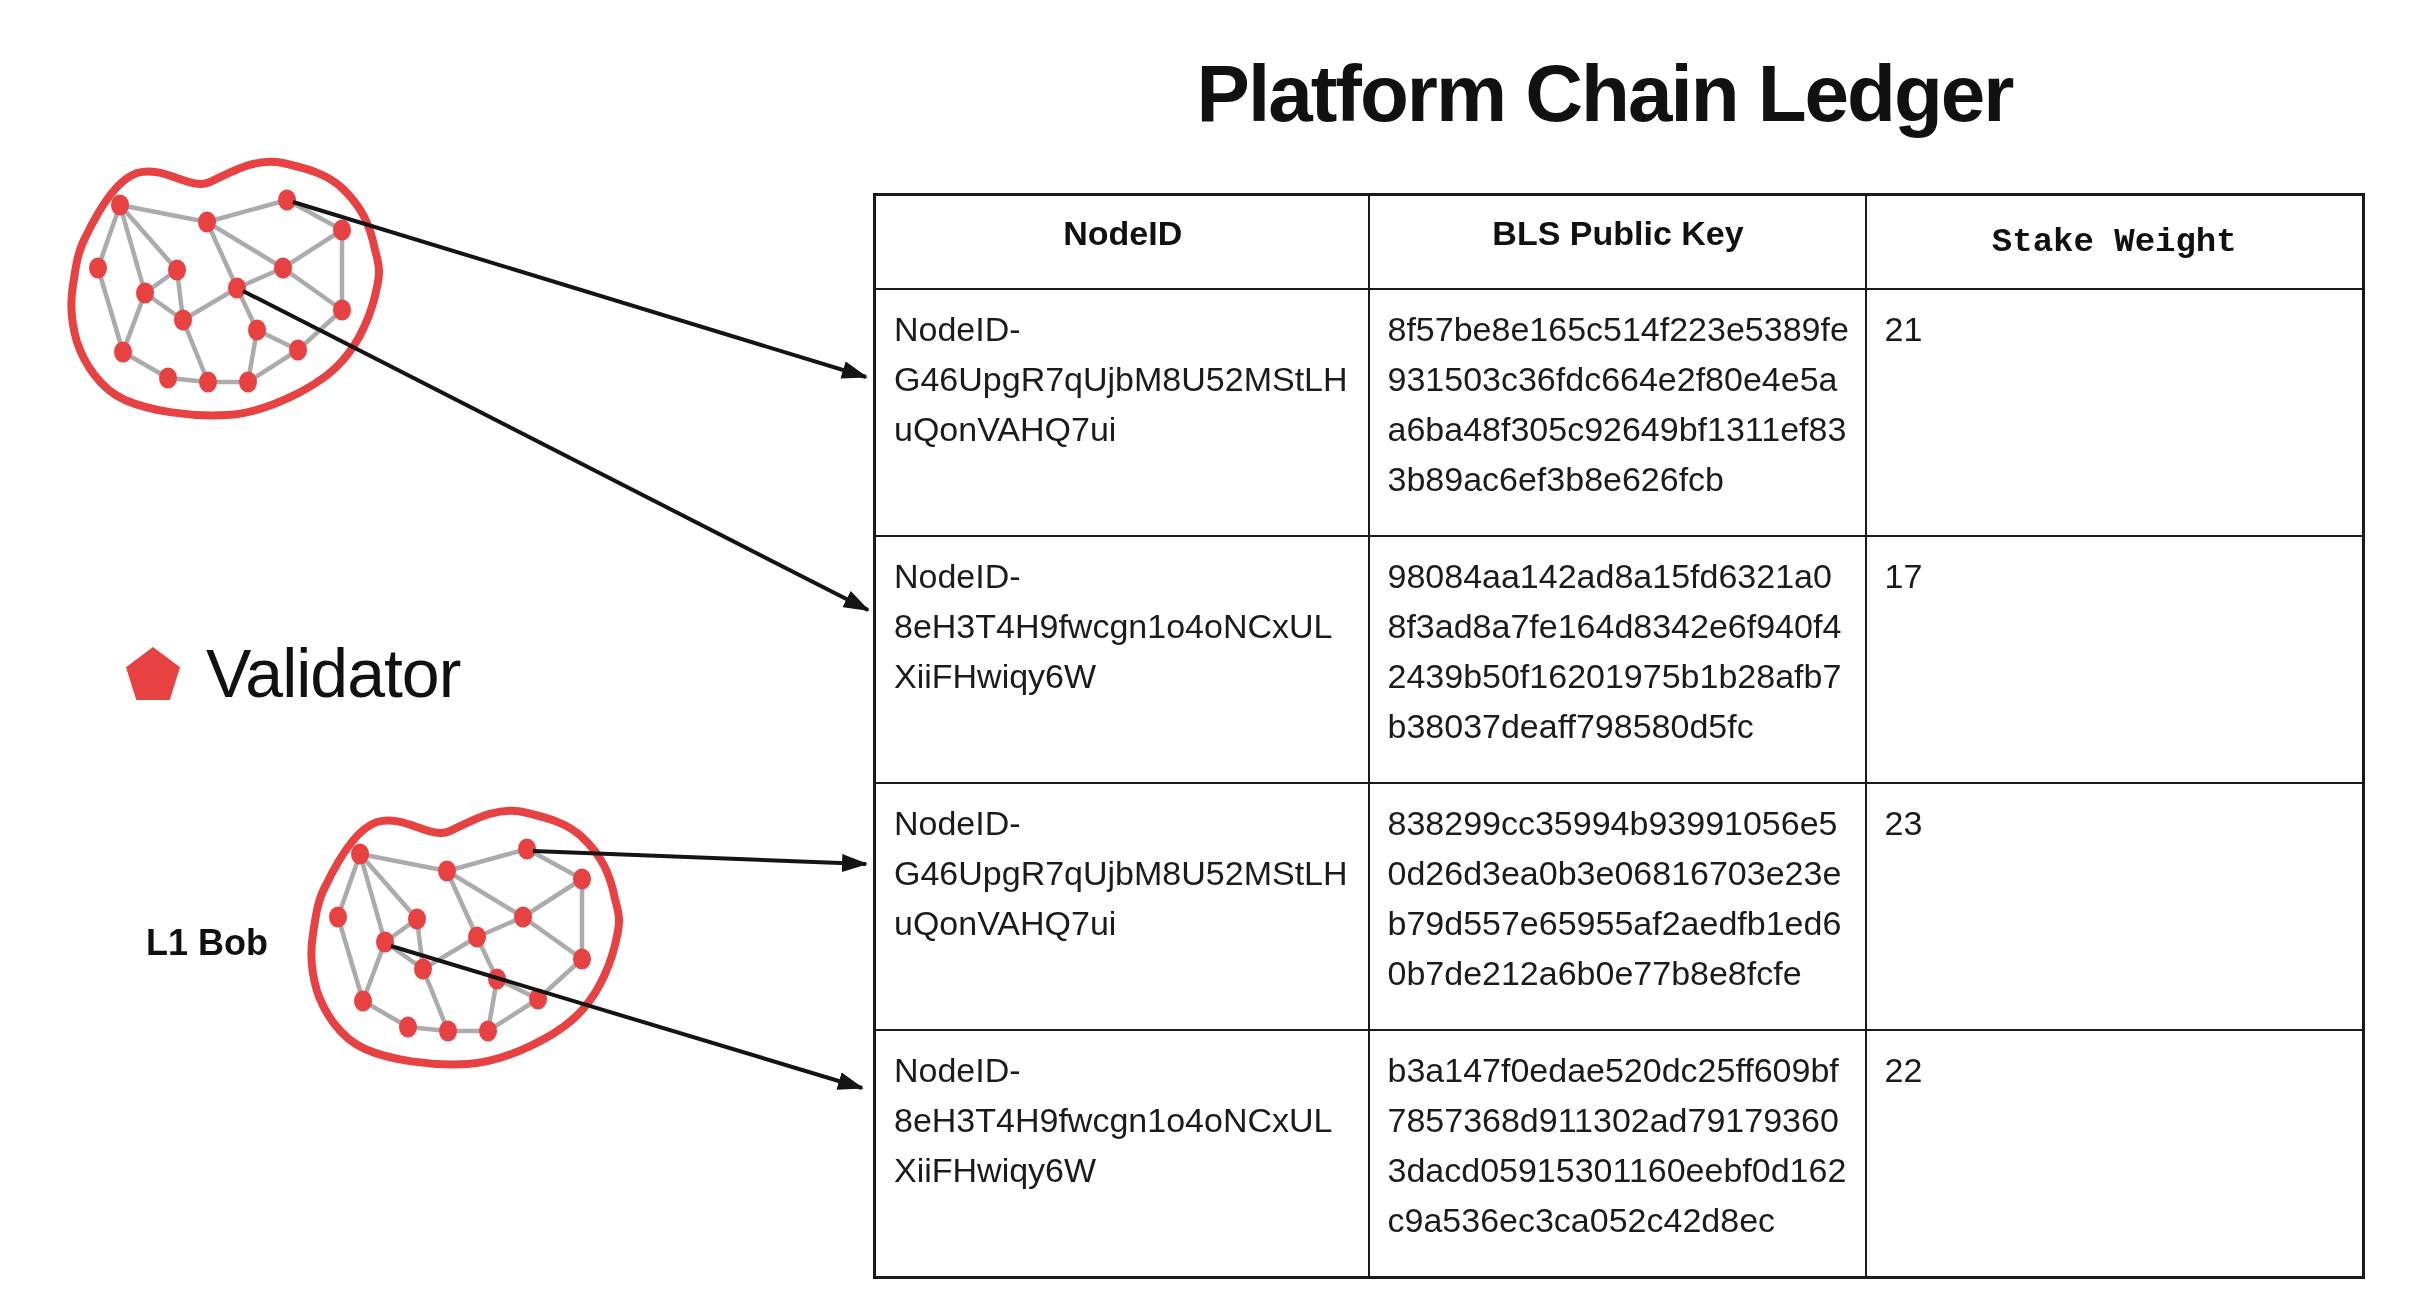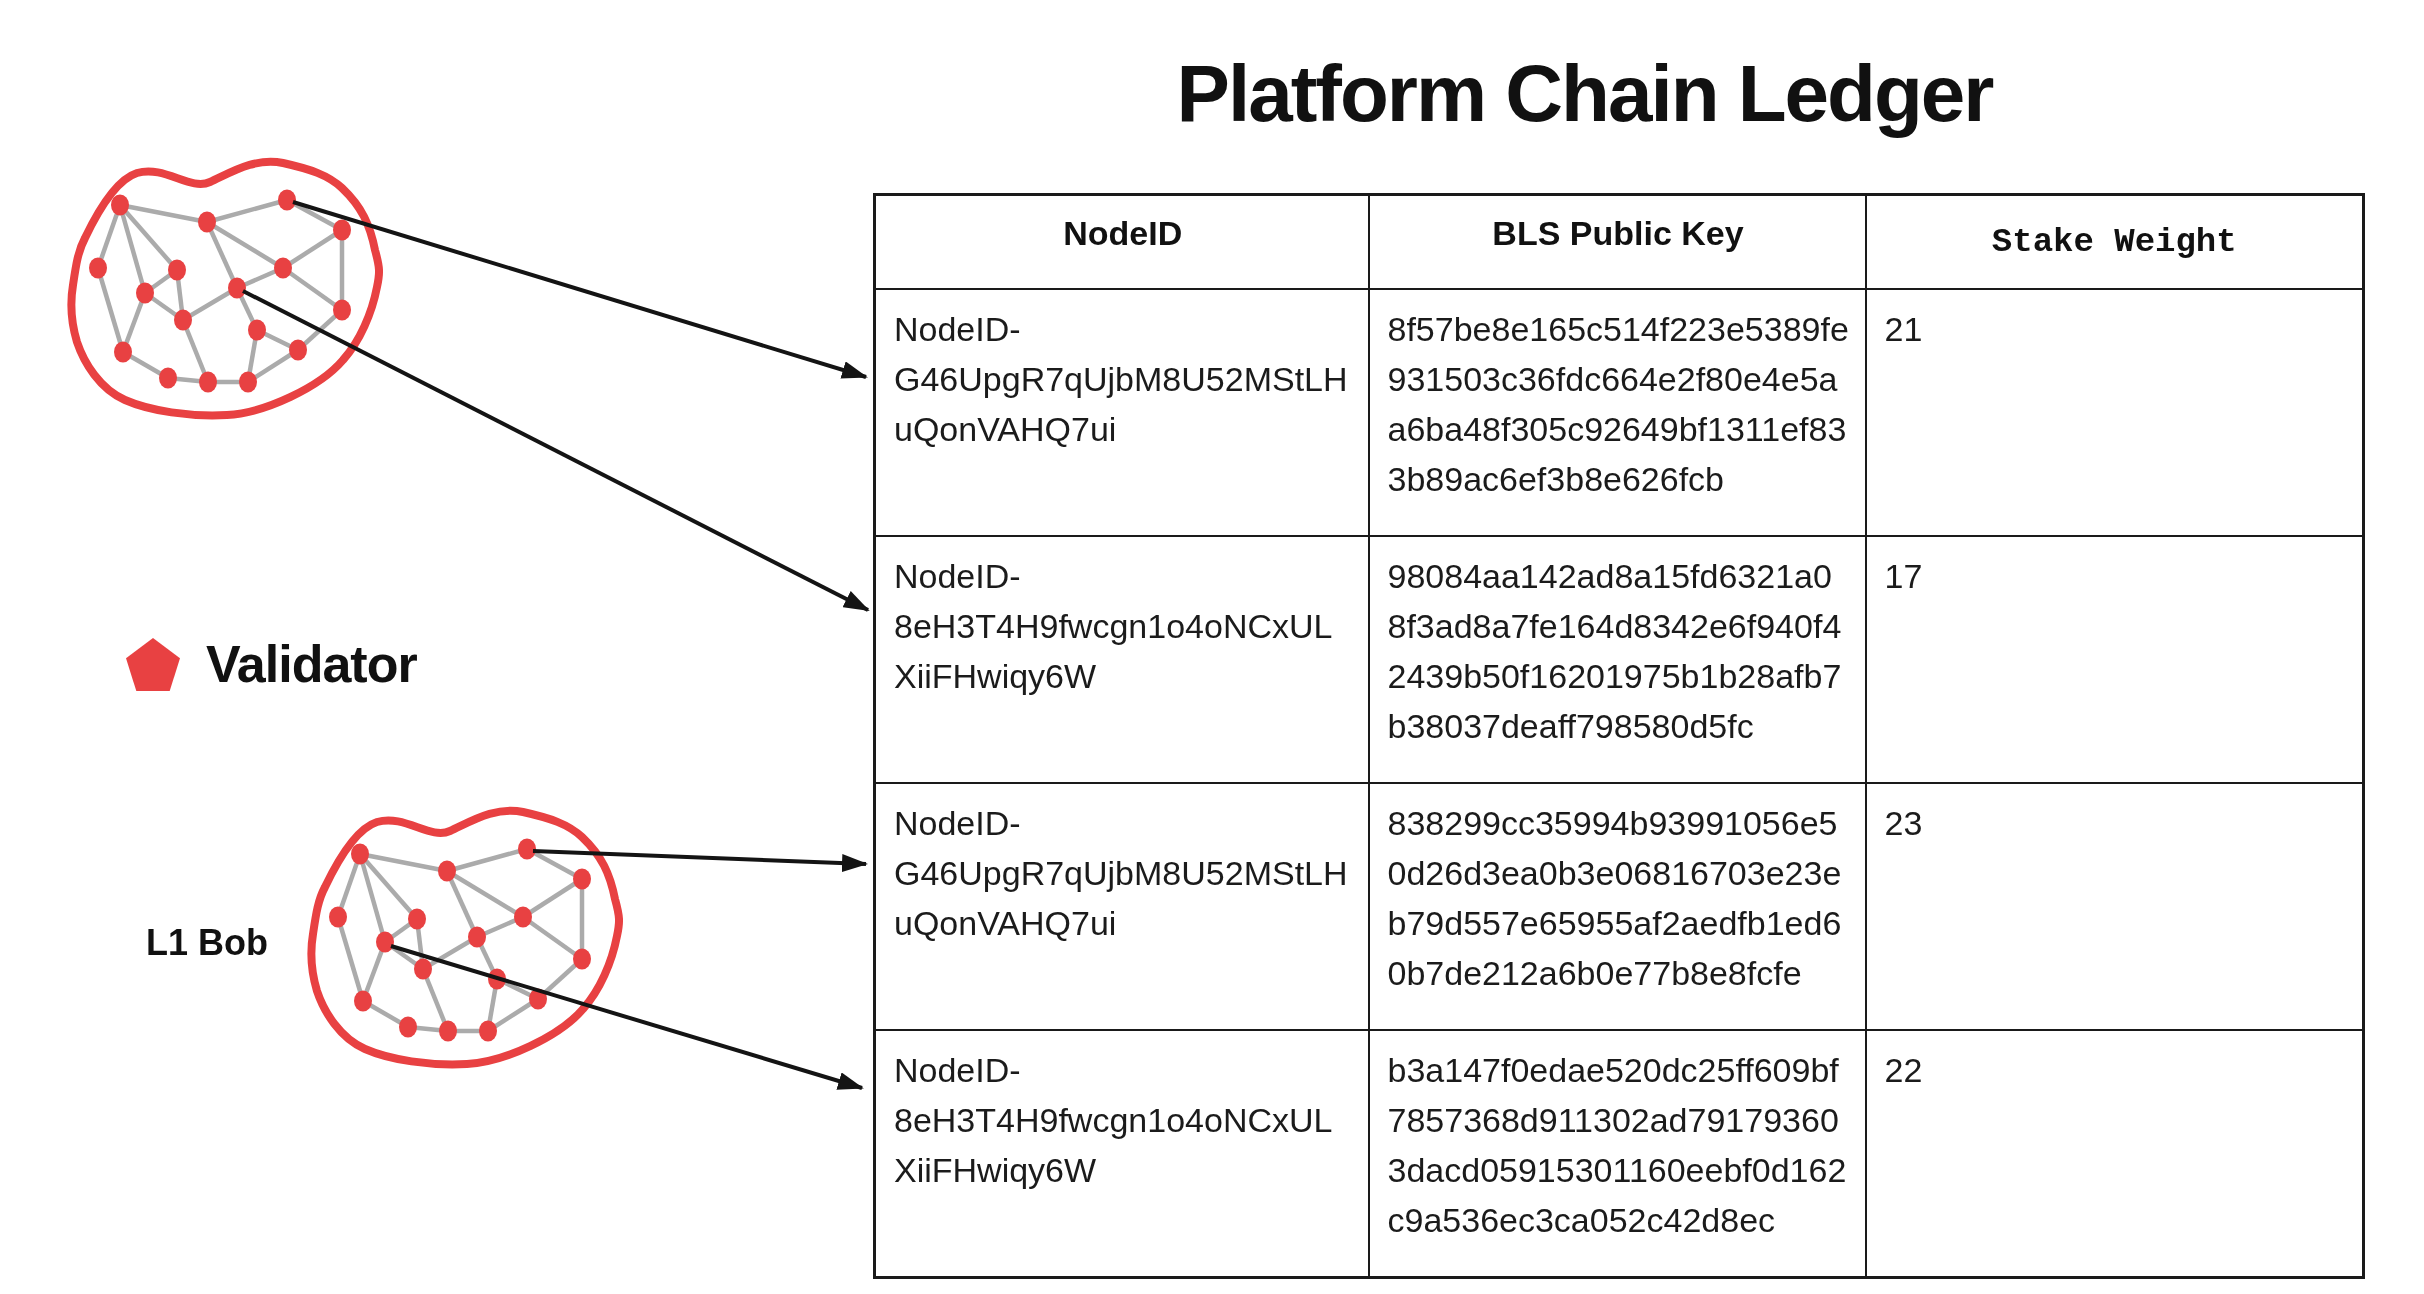--- a/index.html
+++ b/index.html
@@ -10,7 +10,7 @@
   #diagram-svg{position:absolute;left:0;top:0;z-index:0;}
 
   .page-title{
-    position:absolute;left:840px;top:48px;width:1489px;
+    position:absolute;left:860px;top:48px;width:1489px;
     text-align:center;font-size:80px;font-weight:700;letter-spacing:-2px;color:#111;
     z-index:1;
   }

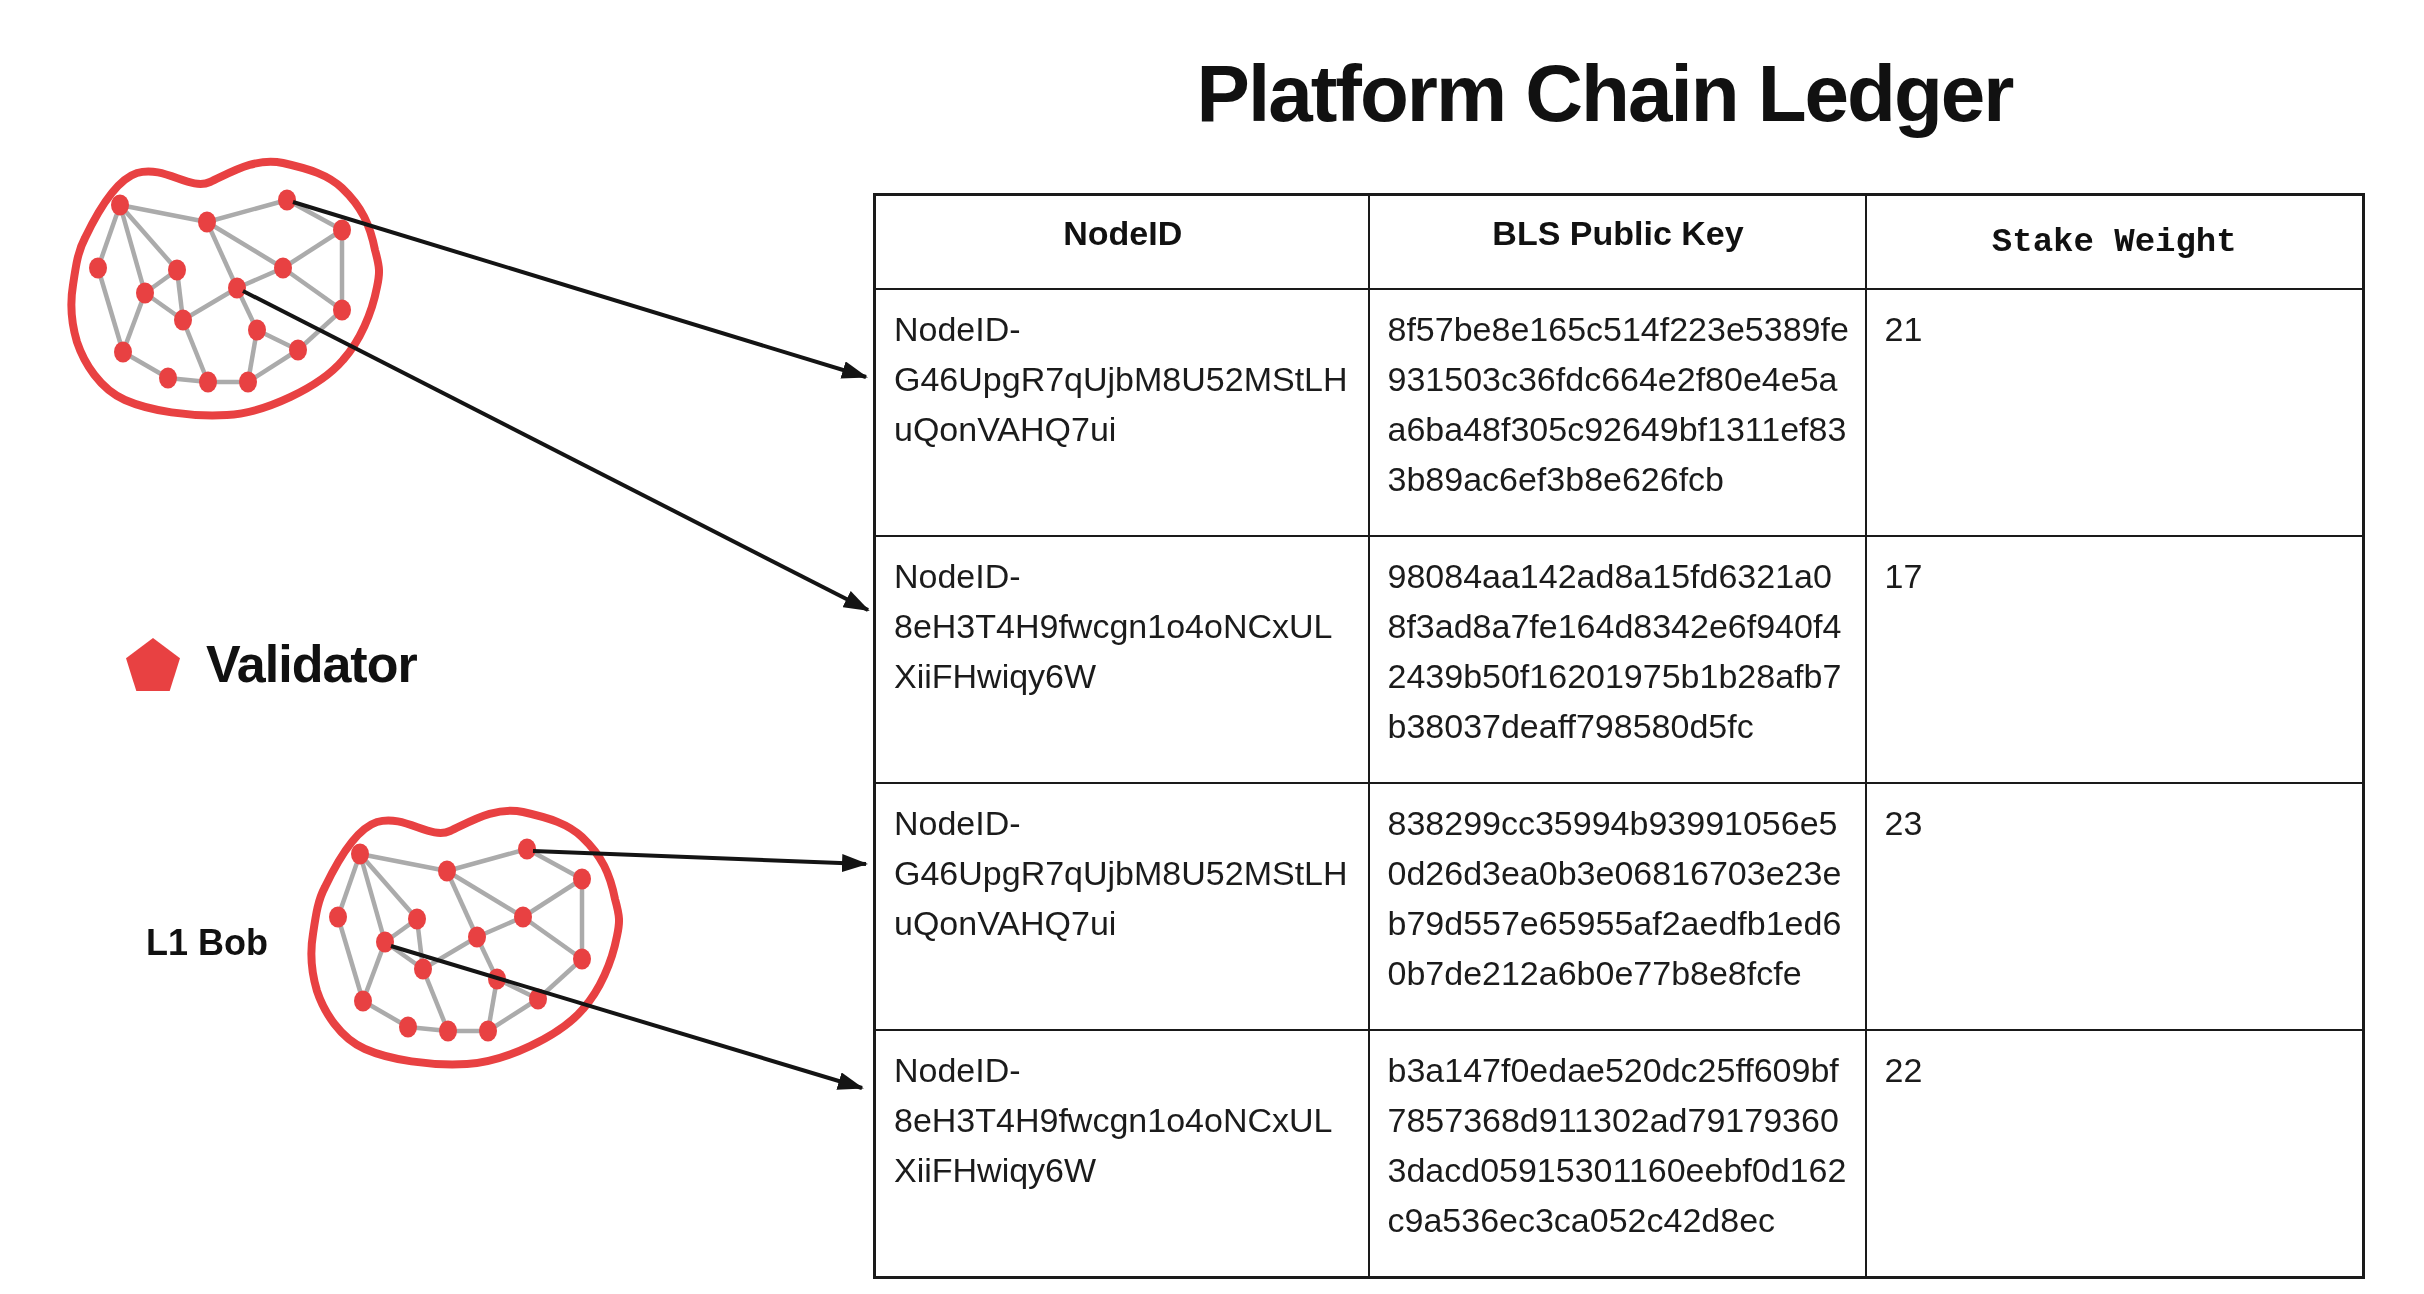--- a/index.html
+++ b/index.html
@@ -25,7 +25,7 @@
   }
   .legend .pent{width:54px;height:53px;display:block;}
   .legend .pent polygon{fill:var(--accent,#E84142);}
-  .legend-label{font-size:52px;font-weight:700;color:#111;letter-spacing:-1px;}
+  .legend-label{font-size:68px;font-weight:400;color:#111;letter-spacing:-1px;}
 
   table.ledger{
     position:absolute;left:873px;top:193px;width:1489px;z-index:1;

